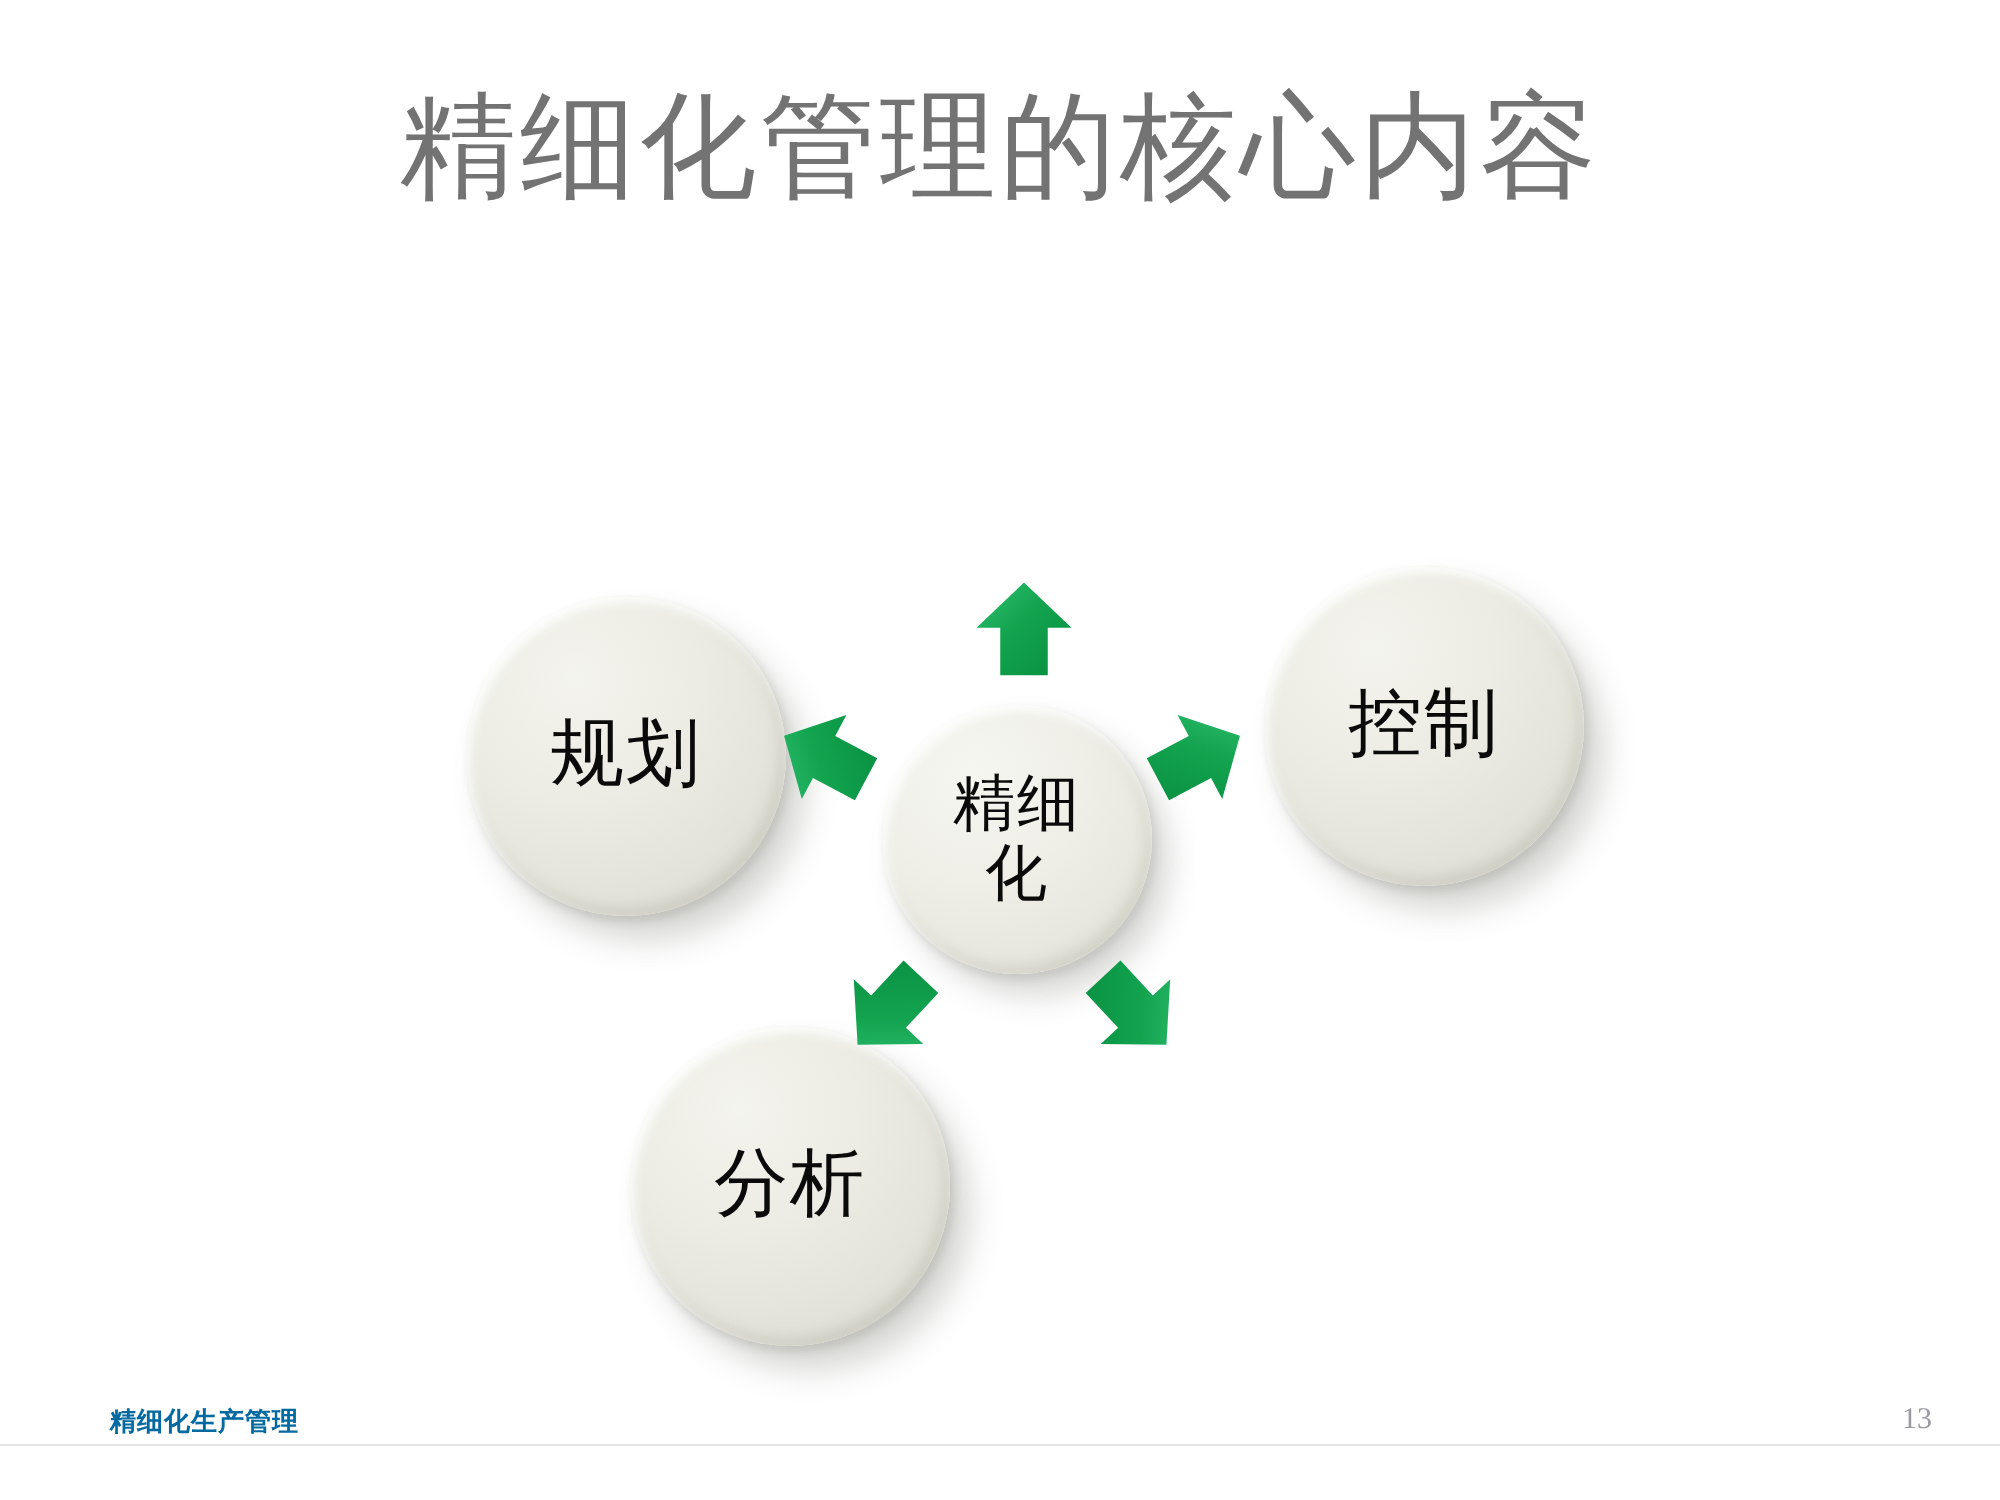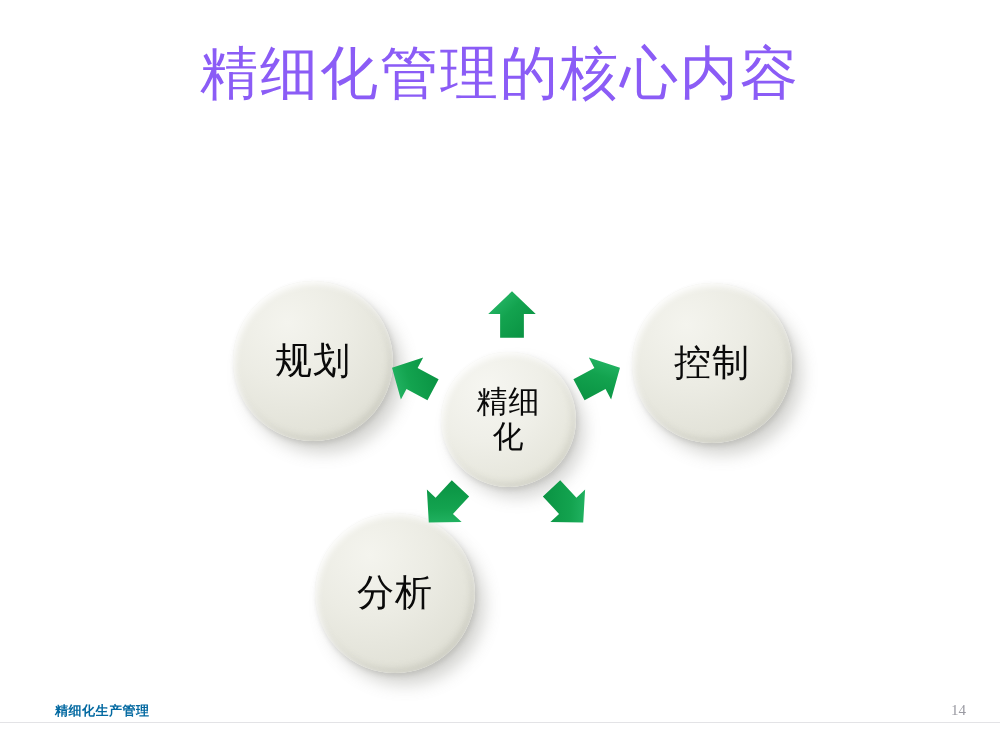--- a/index.html
+++ b/index.html
@@ -28,7 +28,7 @@
     font-family: "Liberation Serif", "DejaVu Serif", serif;
     font-size: 58px;
     line-height: 1.05;
-    color: #8b5cf6;
+    color: #737373;
     letter-spacing: 2px;
     white-space: nowrap;
   }

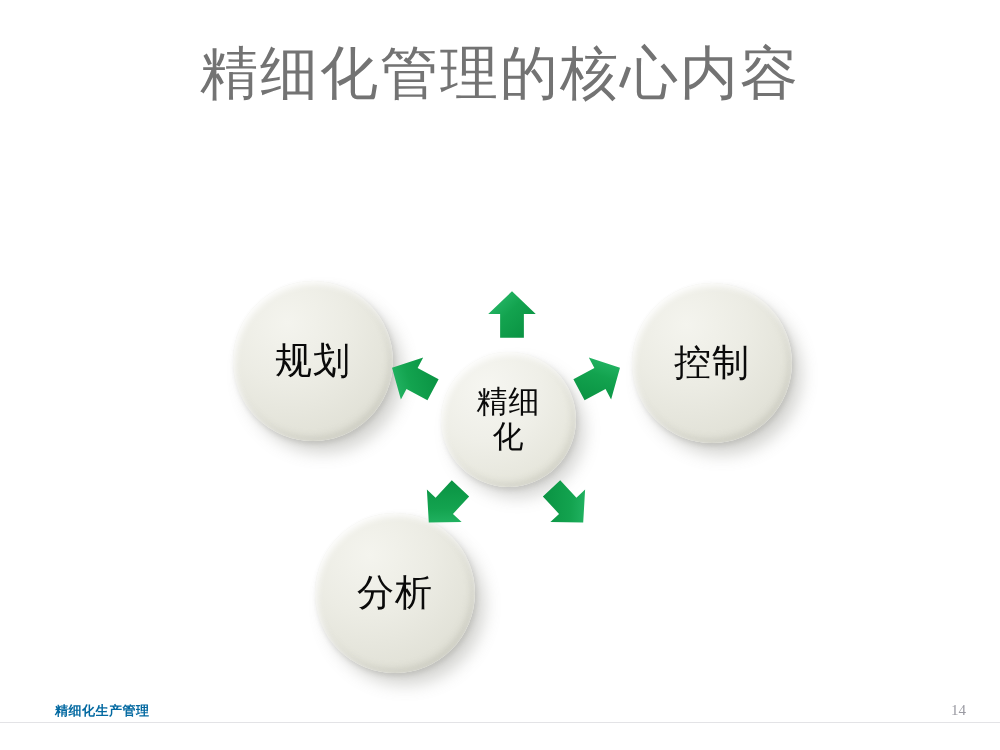--- a/index.html
+++ b/index.html
@@ -91,7 +91,7 @@
   
   #node-top      { left: 433px; top: 18px; }
   #node-right    { left: 632px; top: 163px; }
-  #node-left     { left: 233px; top: 161px; }
+  #node-left     { left: 233px; top: 178px; }
   #node-bottomright { left: 556px; top: 393px; }
   #node-bottomleft  { left: 315px; top: 393px; text-align: center; }
   #node-center   { left: 441px; top: 232px; }

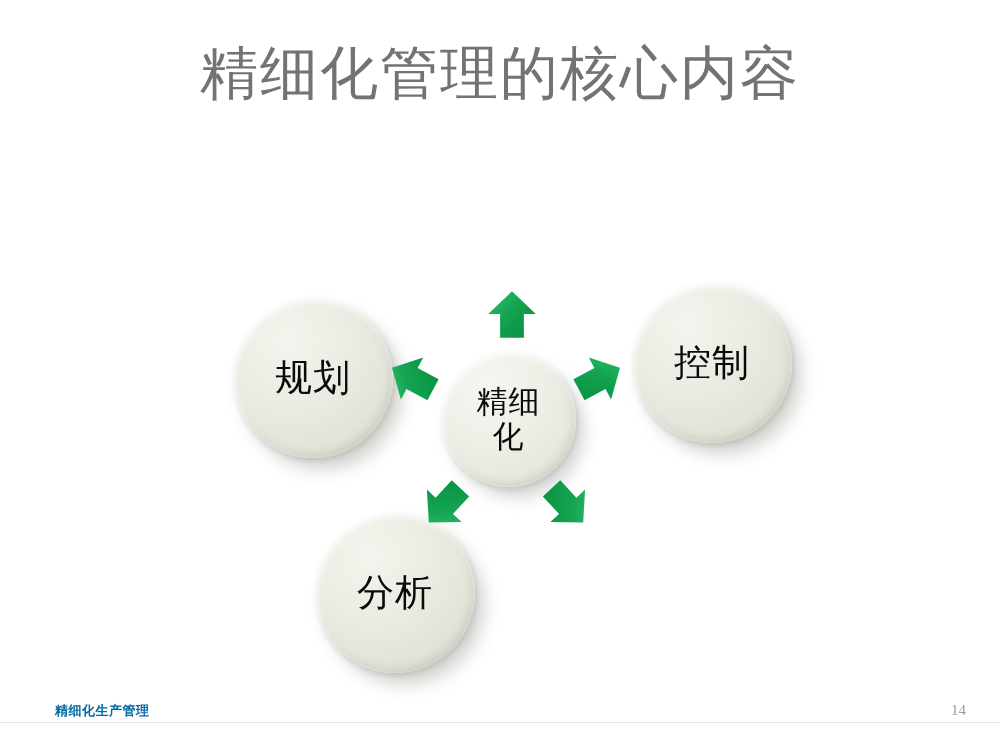--- a/index.html
+++ b/index.html
@@ -211,7 +211,7 @@
 
   <div id="footer-text">精细化生产管理</div>
 
-  <div id="page-number">14</div>
+  <div id="page-number">13</div>
 
 </div>
 

